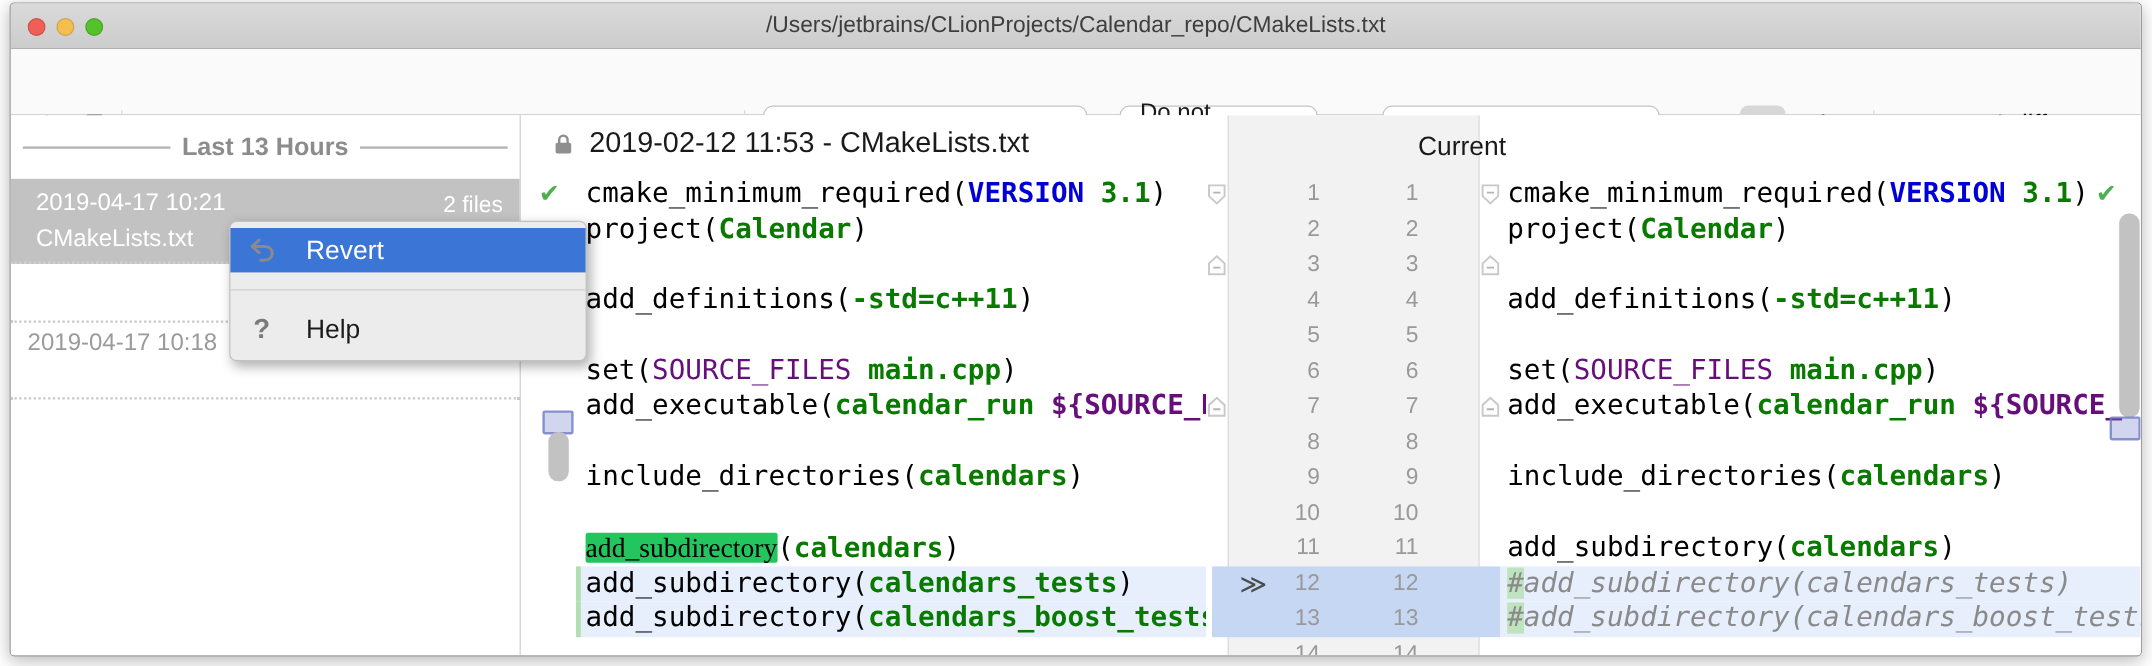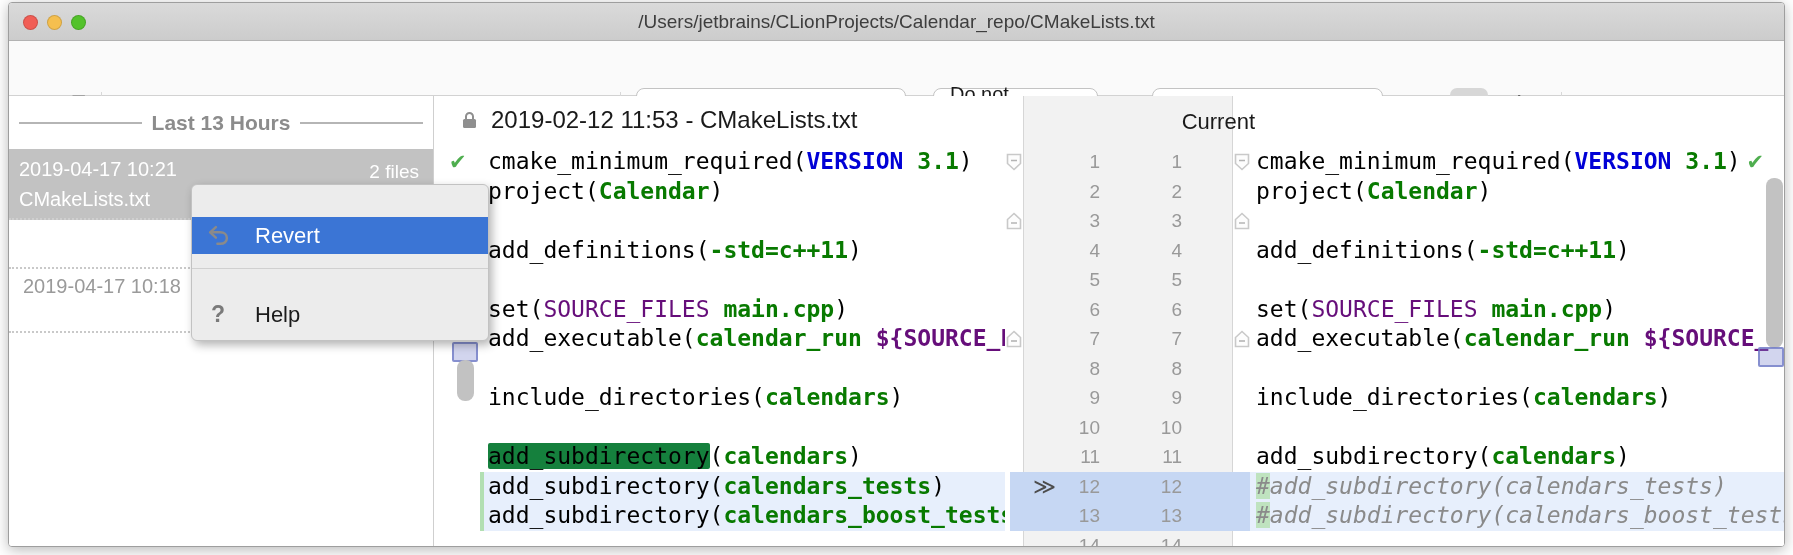--- a/index.html
+++ b/index.html
@@ -42,7 +42,7 @@
   .sb-header .lh-line { flex:1; height:2px; background:#b5b5b5; }
   .sb-header .lh-text { font-size:21px; font-weight:bold; color:#8c8c8c; padding:0 10px; }
   .sb-sel { position:absolute; left:0; top:53px; right:0; height:71px; background:#c2c2c2;
-            color:#fff; font-size:20px; padding:5px 10px; line-height:30px;
+            color:#fff; font-size:20px; padding:5px 21px; line-height:30px;
             border-bottom:2px dotted #cfcfcf; }
   .sb-badge { position:absolute; right:14px; top:8px; font-size:19px; color:#fff; }
   .sb-row-empty { position:absolute; left:0; top:126px; right:0; height:47px; border-bottom:2px dotted #c9c9c9; }

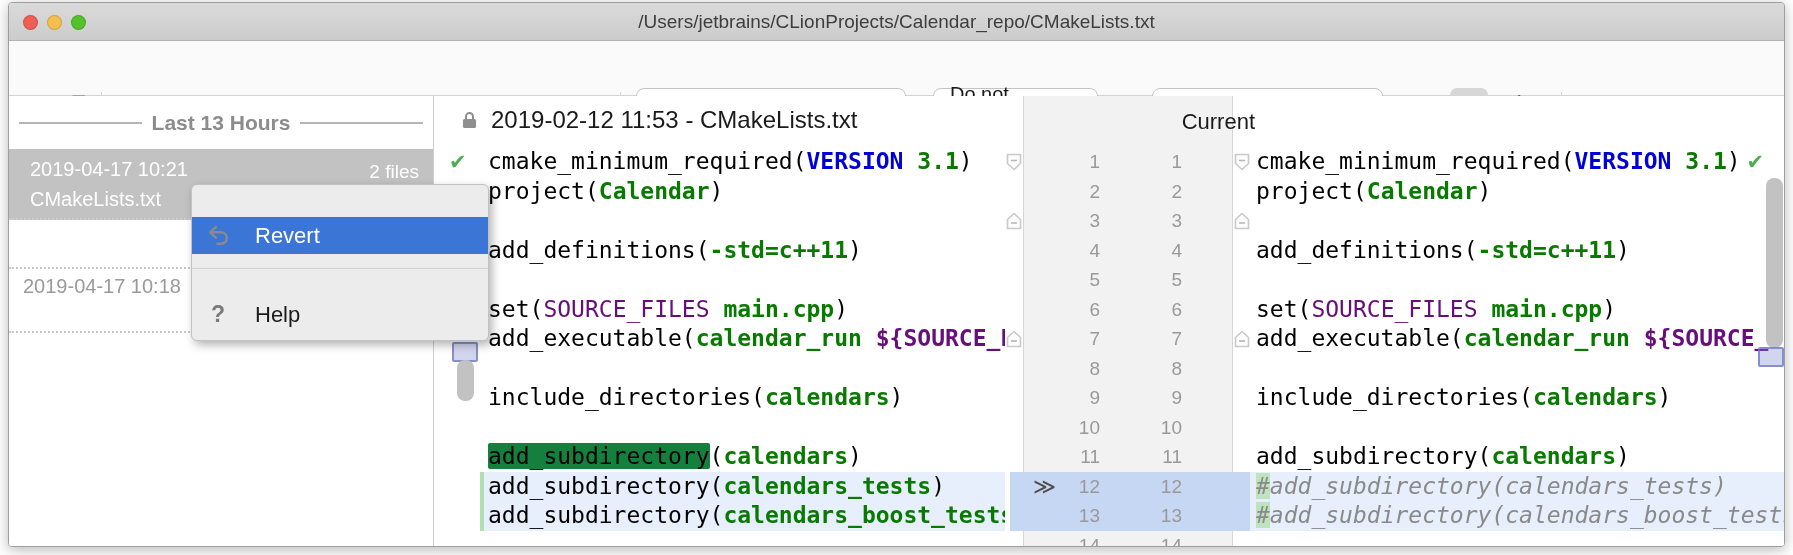--- a/index.html
+++ b/index.html
@@ -99,7 +99,7 @@
           border:1px solid #c2c2c2; border-radius:6px; box-shadow:3px 4px 10px rgba(0,0,0,.3);
           padding:5px 0 7px 0; z-index:50; }
   .menu-item { height:37px; display:flex; align-items:center; padding-left:13px;
-               font-size:22px; color:#1b1b1b;margin-top:27px; }
+               font-size:22px; color:#1b1b1b; }
   .menu-item .micon { width:26px; display:flex; justify-content:center; }
   .menu-item .mlabel { margin-left:24px; }
   .menu-item.selected { background:#3b75d5; color:#fff; }

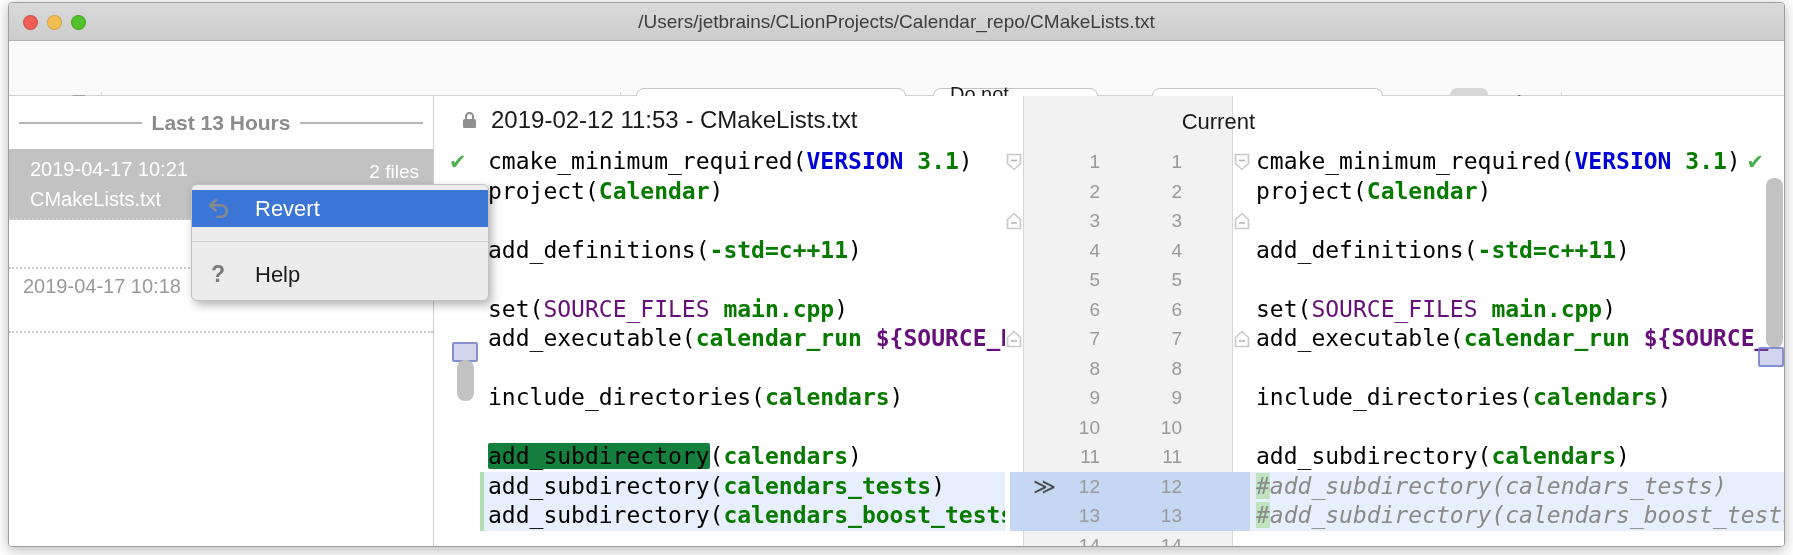--- a/index.html
+++ b/index.html
@@ -78,7 +78,7 @@
   .sg-ref { color:#660e7a; font-weight:bold; }
   .sg-cmt { color:#8a8a8a; font-style:italic; }
   .sg-ins { color:#8a8a8a; font-style:italic; background:#bfe3bf; }
-  .sg-hlw { color:#000; background:#15803d; border-radius:2px; }
+  .sg-hlw { color:#000; background:#22c55e; border-radius:2px;font-family:Liberation Serif, serif; }
 
   .numcol { position:absolute; top:51px; text-align:right; font-size:19px; color:#999; z-index:3; }
   .numcol div { height:29.5px; line-height:29.5px; }

